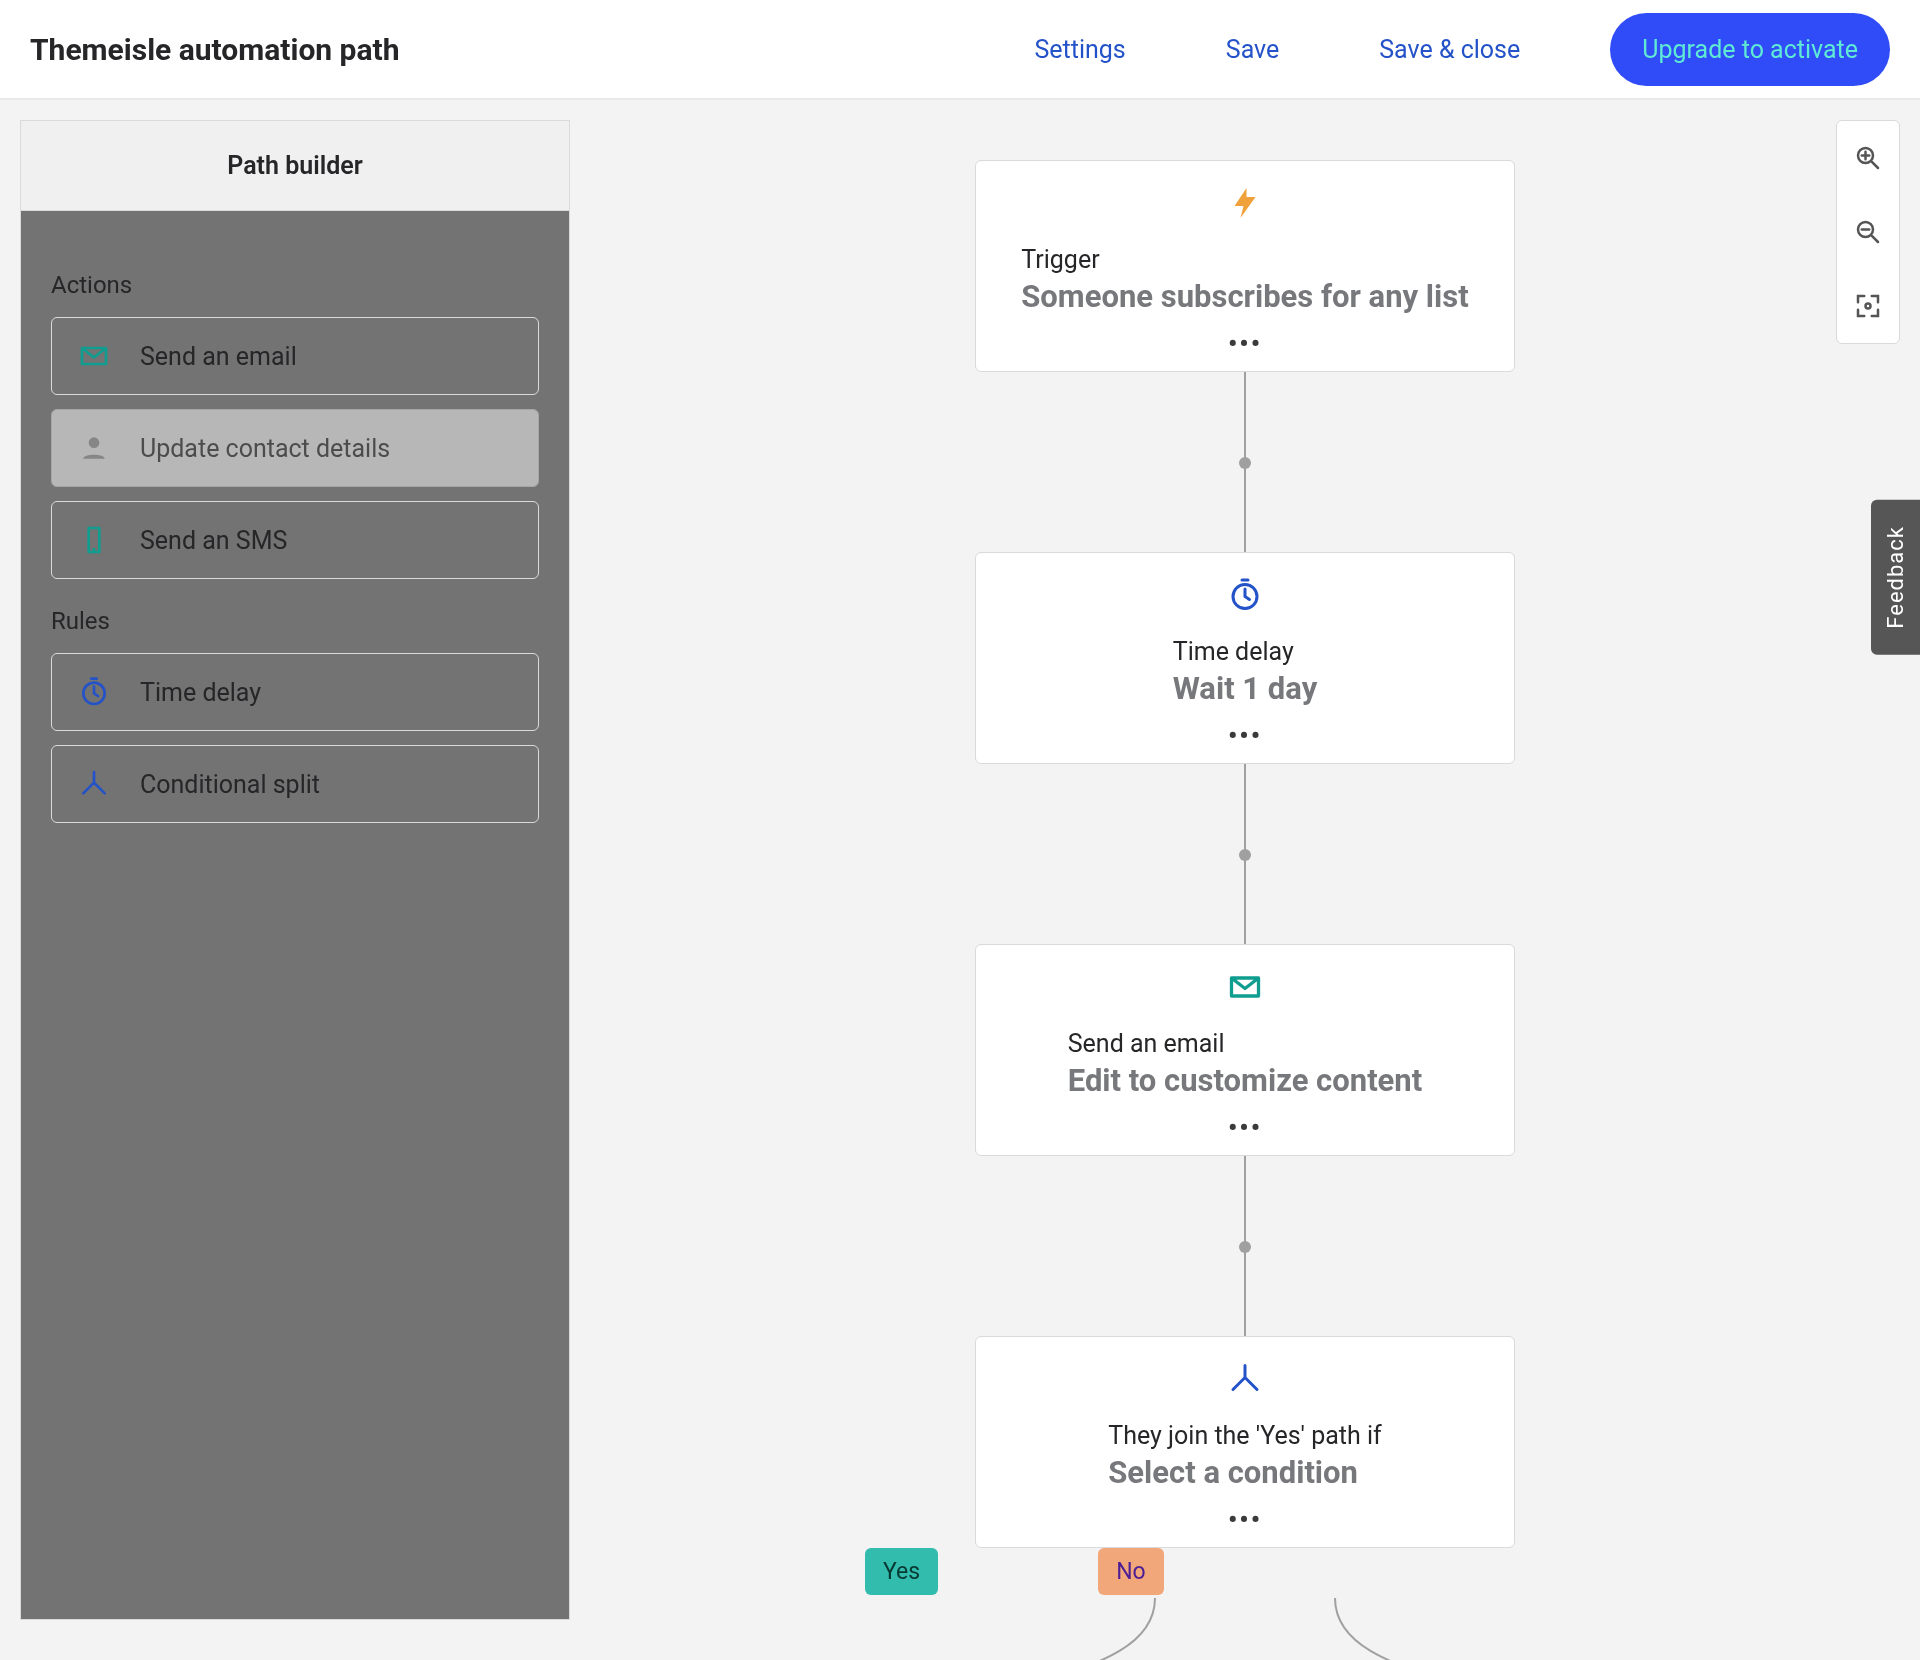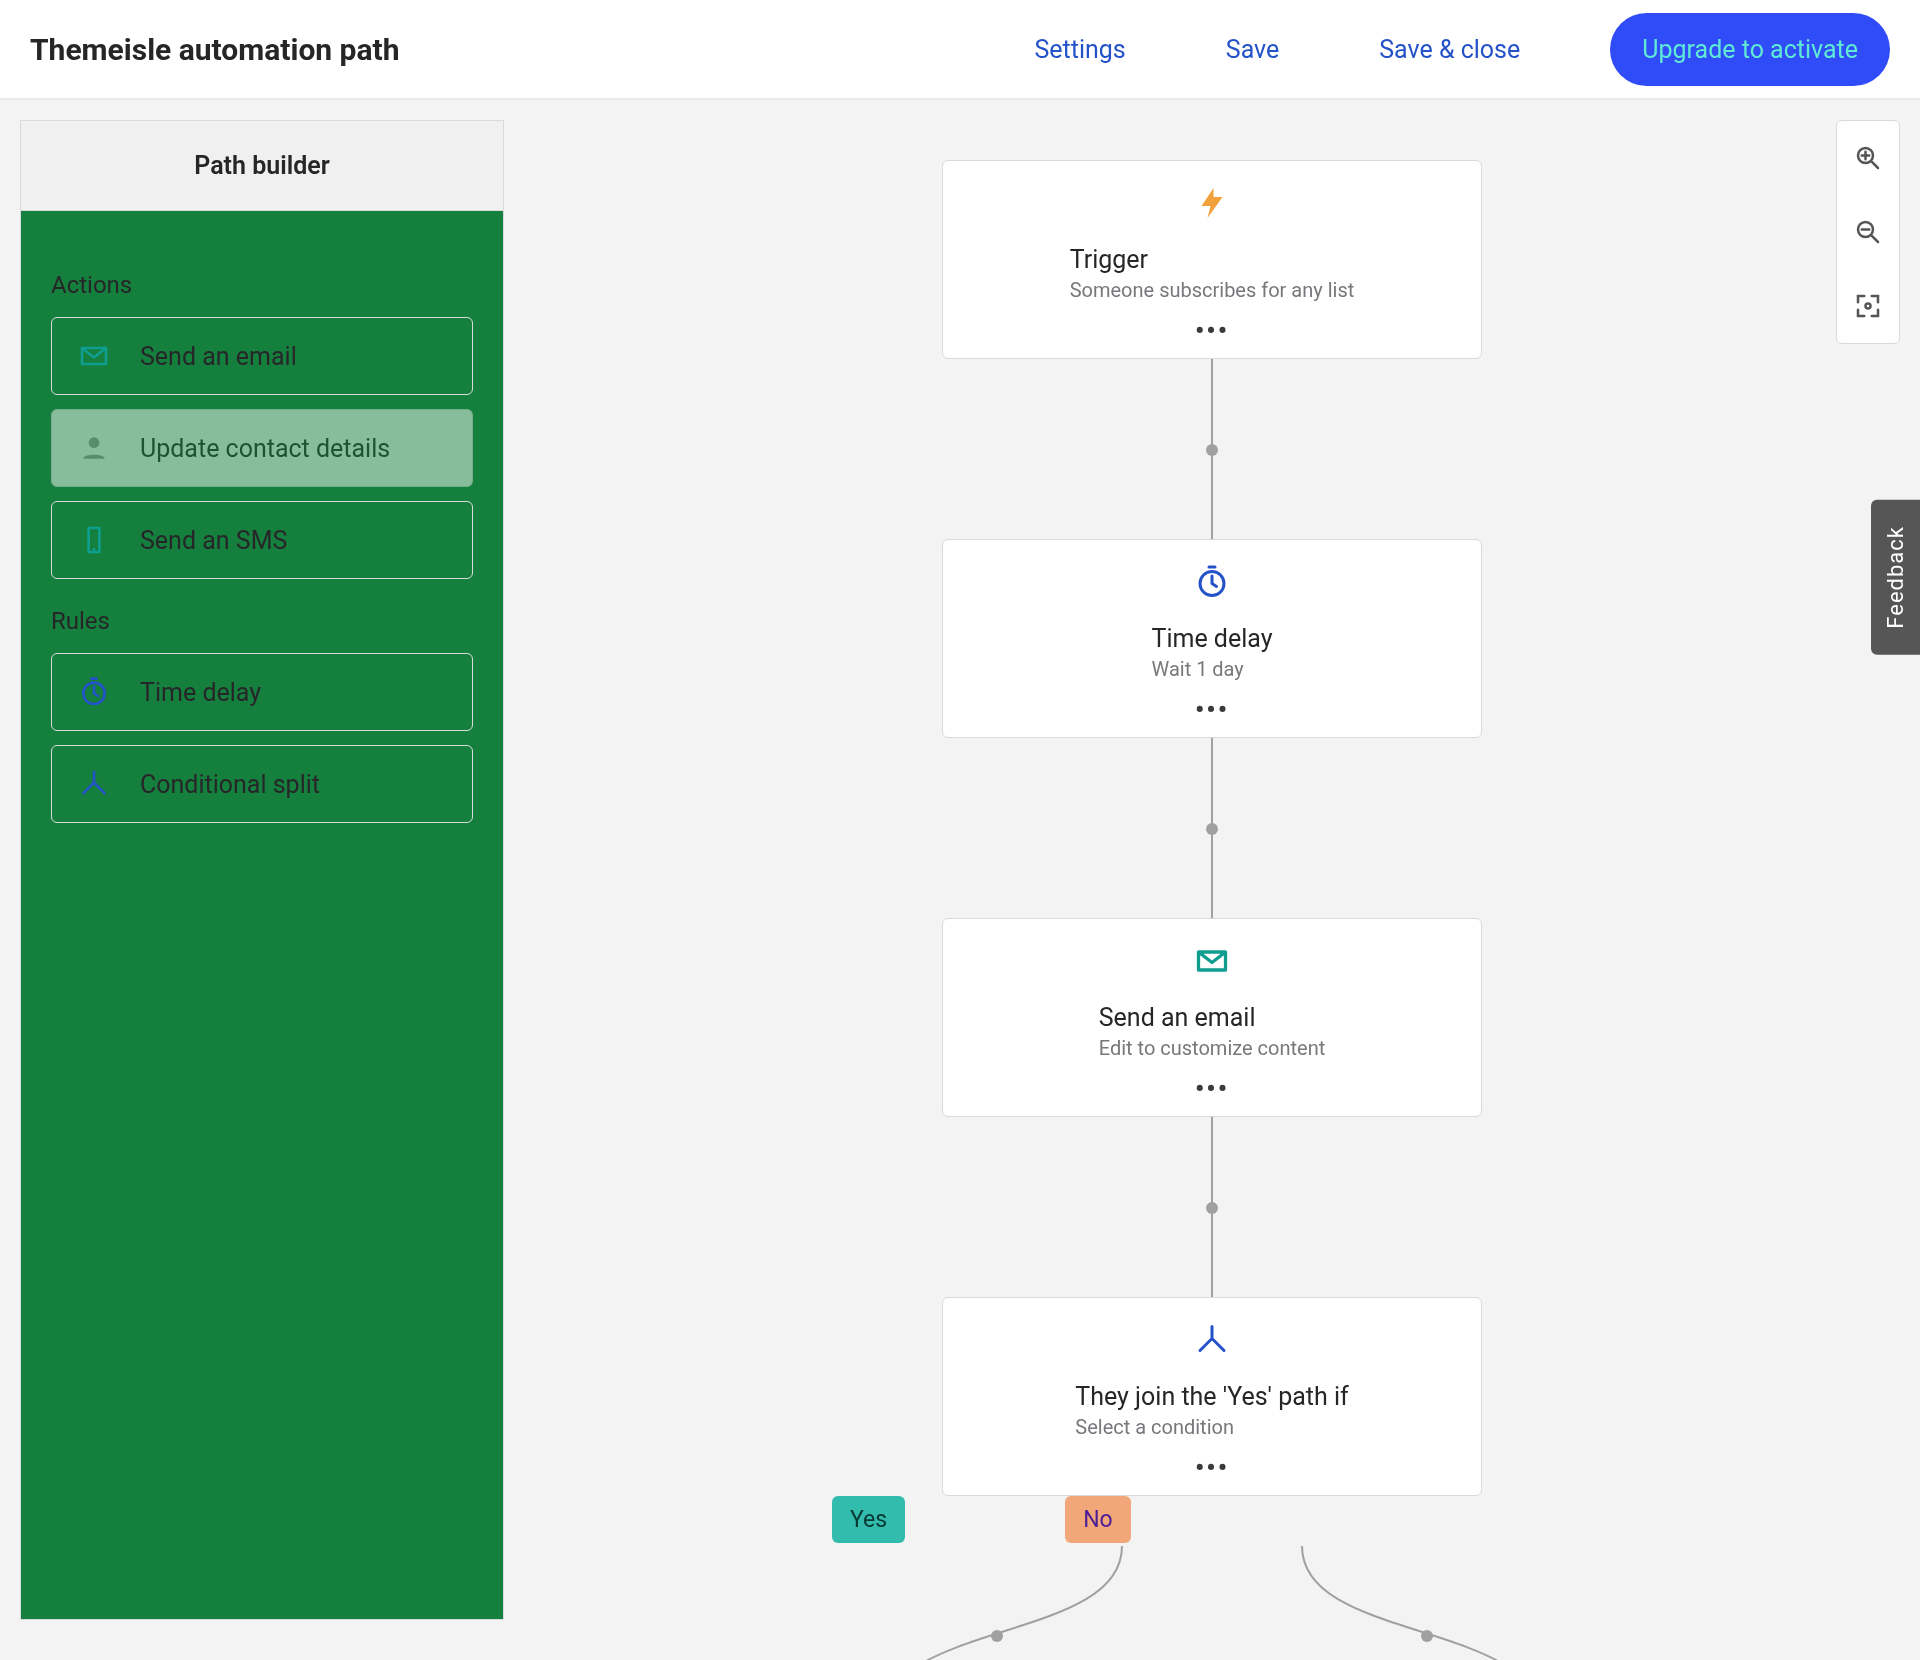--- a/index.html
+++ b/index.html
@@ -66,8 +66,8 @@
 
   
   .sidebar {
-    width: 484px;
-    background: #15803d;
+    width: 550px;
+    background: #737373;
     border: 1px solid var(--card-border);
     margin: 20px;
     margin-right: 0;

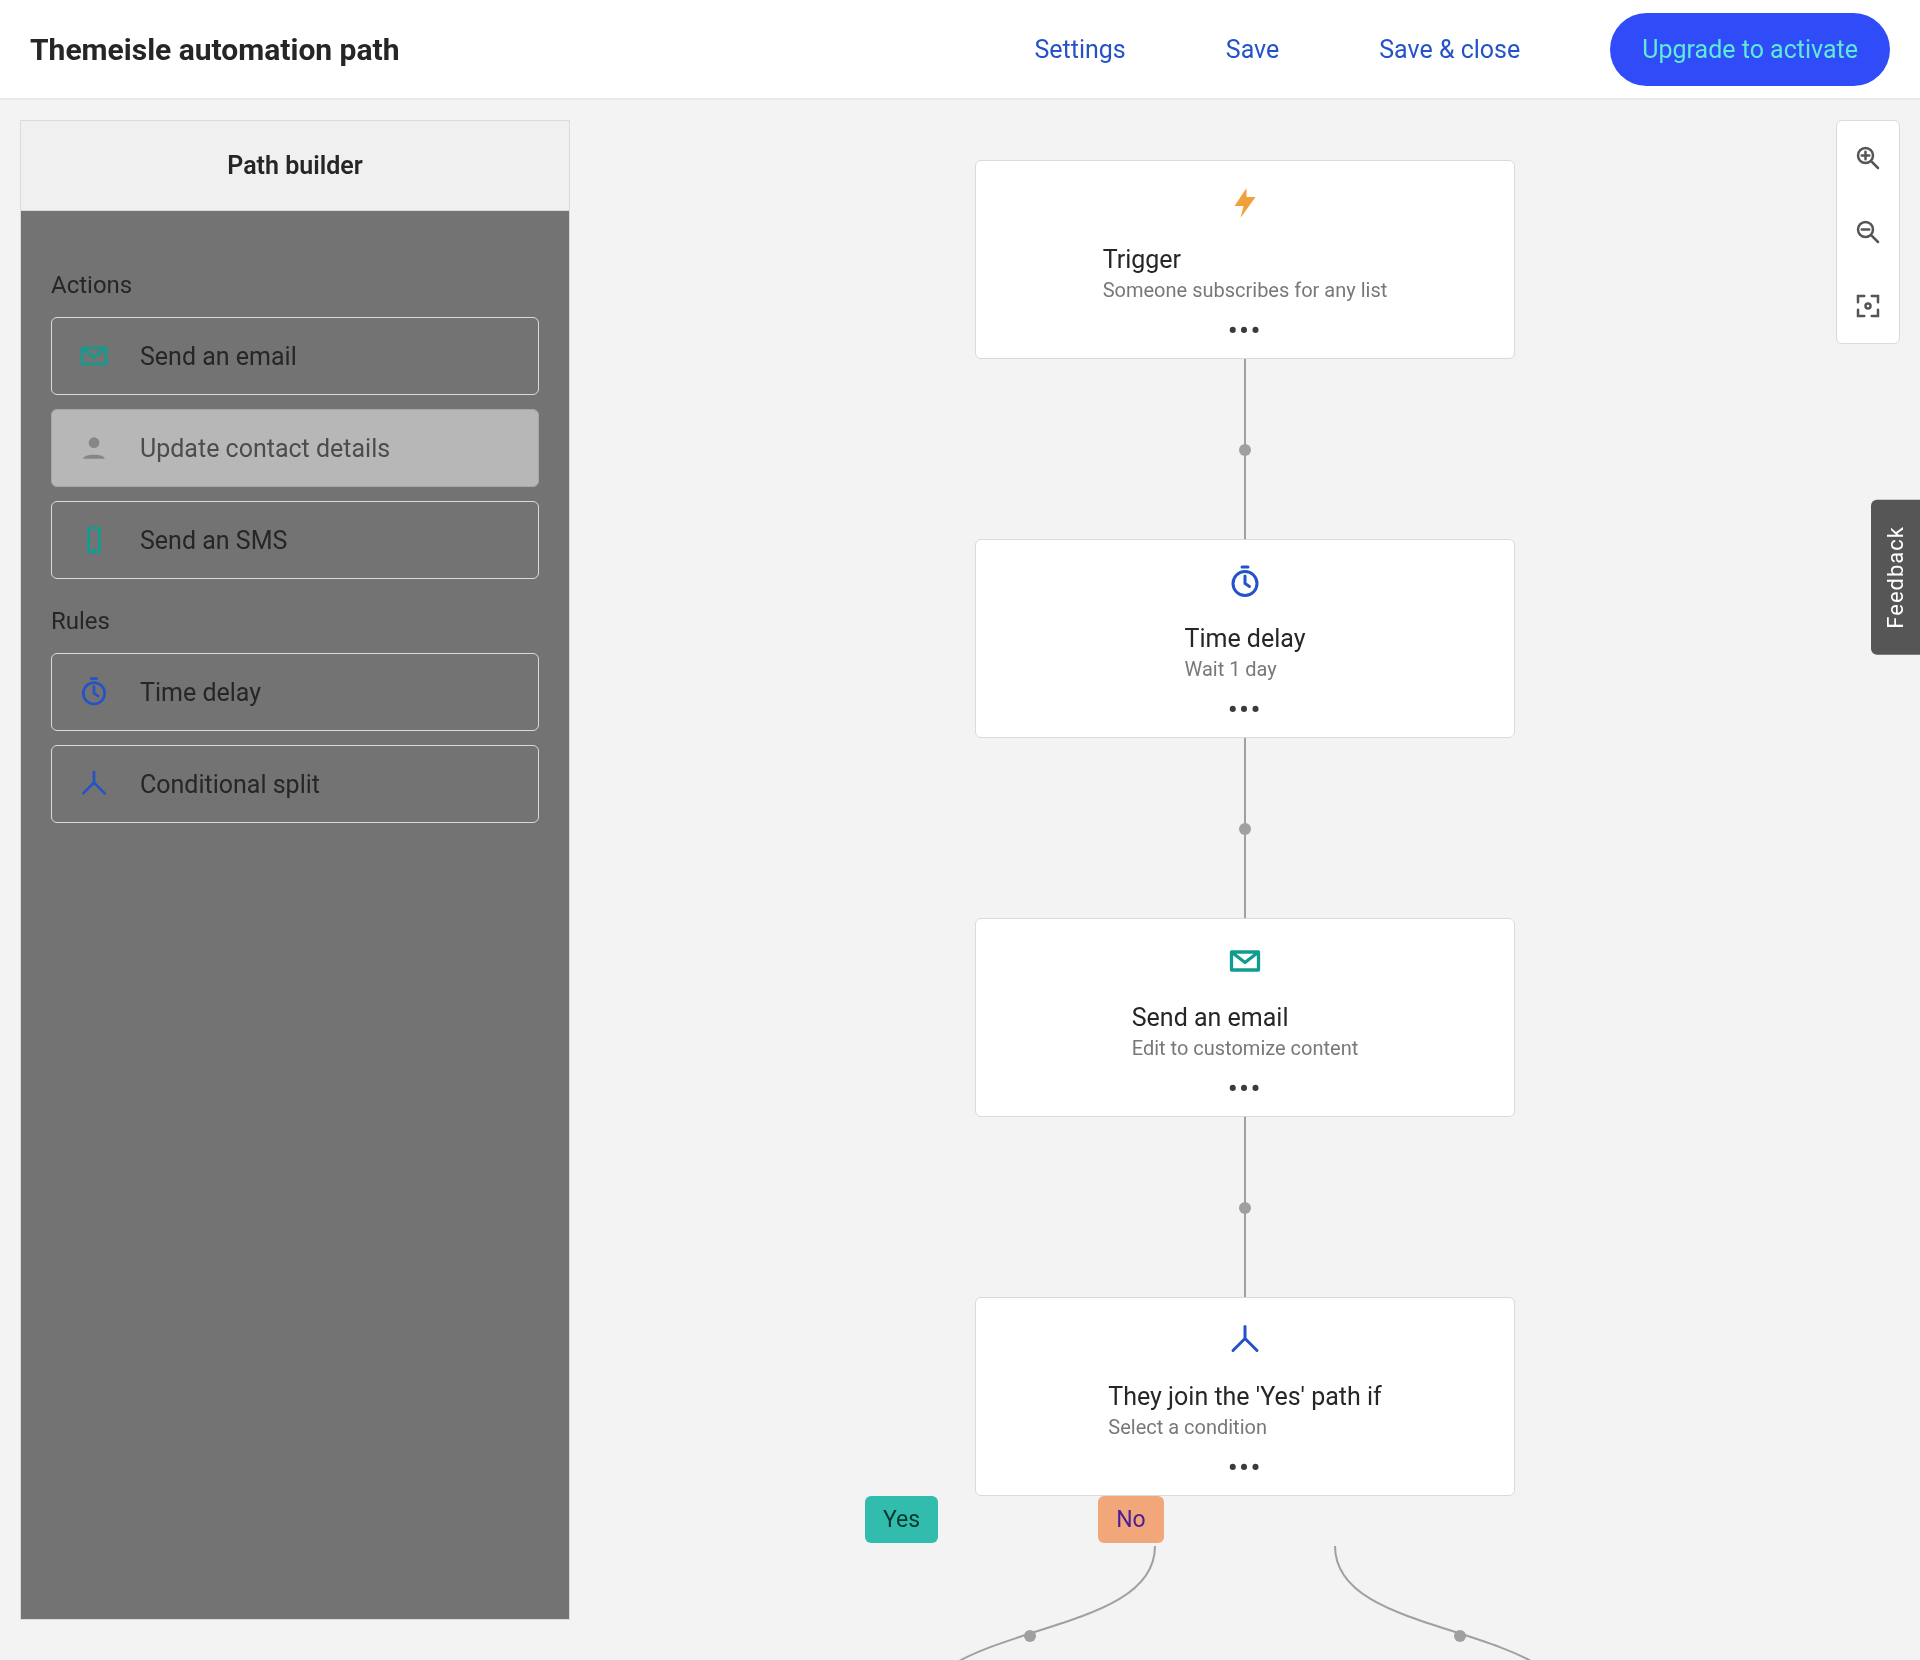--- a/index.html
+++ b/index.html
@@ -126,7 +126,7 @@
   .node .icon { width: 36px; height: 36px; min-width:36px; }
   .node-body { flex: 1; }
   .node-title { font-size: 25px; margin-bottom: 4px; }
-  .node-sub { font-size: 20px; color: var(--muted); }
+  .node-sub { font-size: 31px; color: var(--muted); font-weight: bold; }
   .node-more {
     font-size: 26px;
     letter-spacing: 2px;

